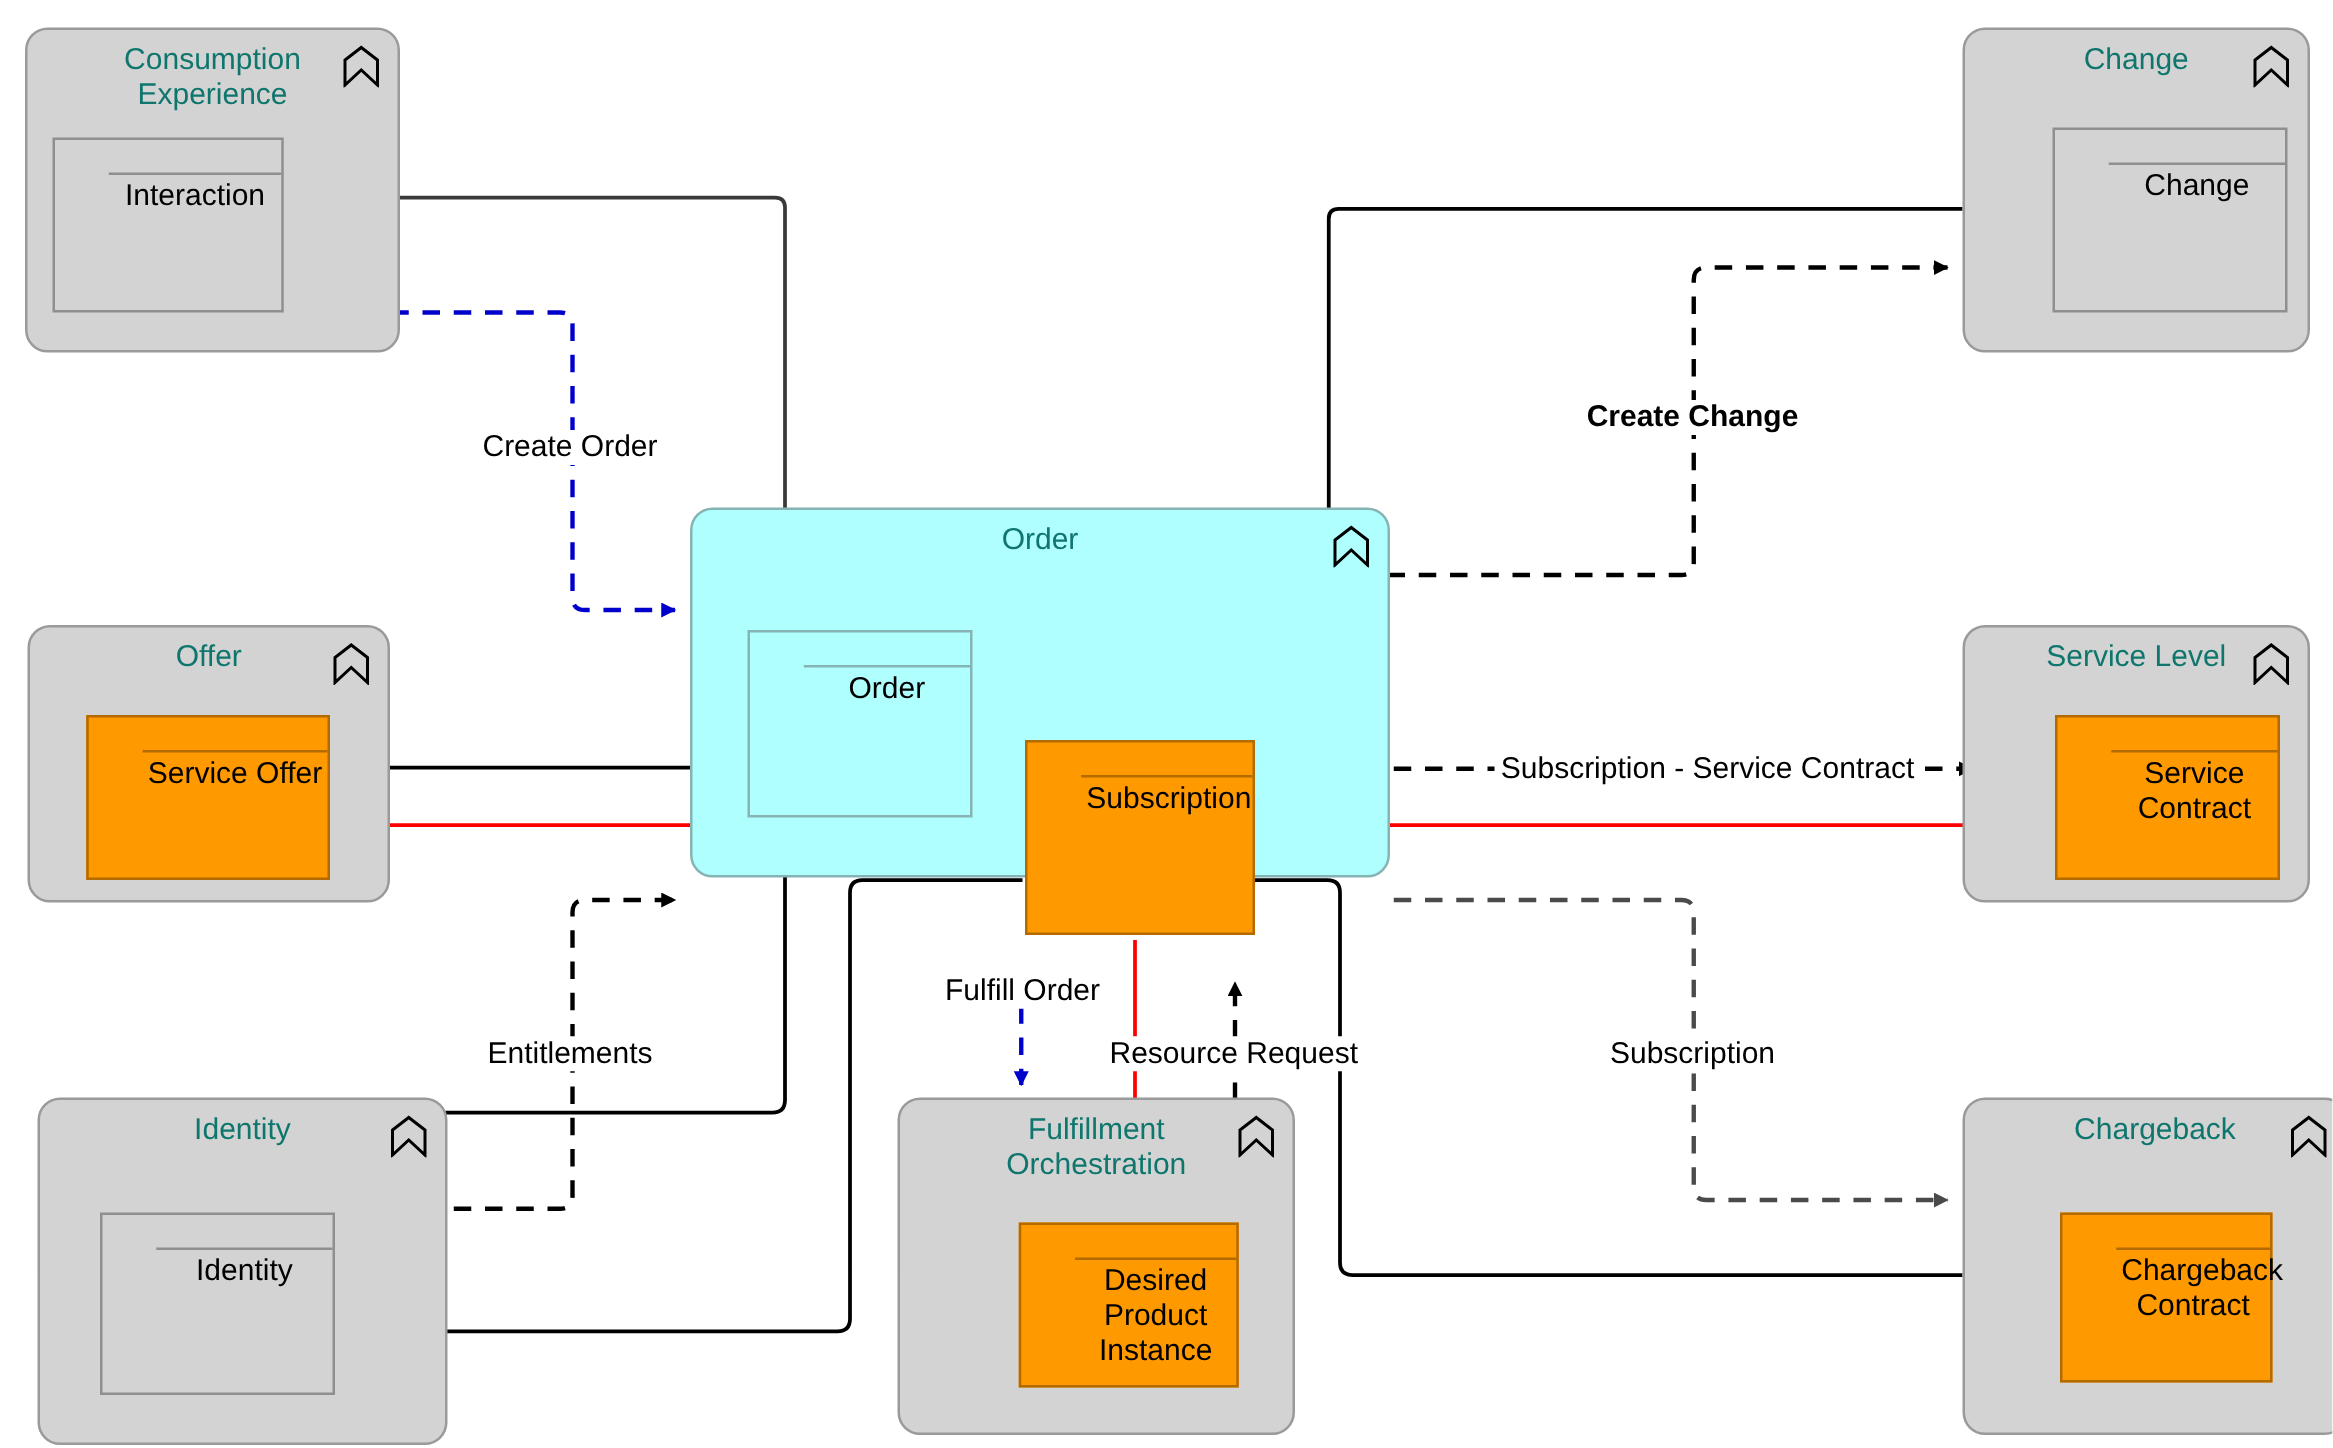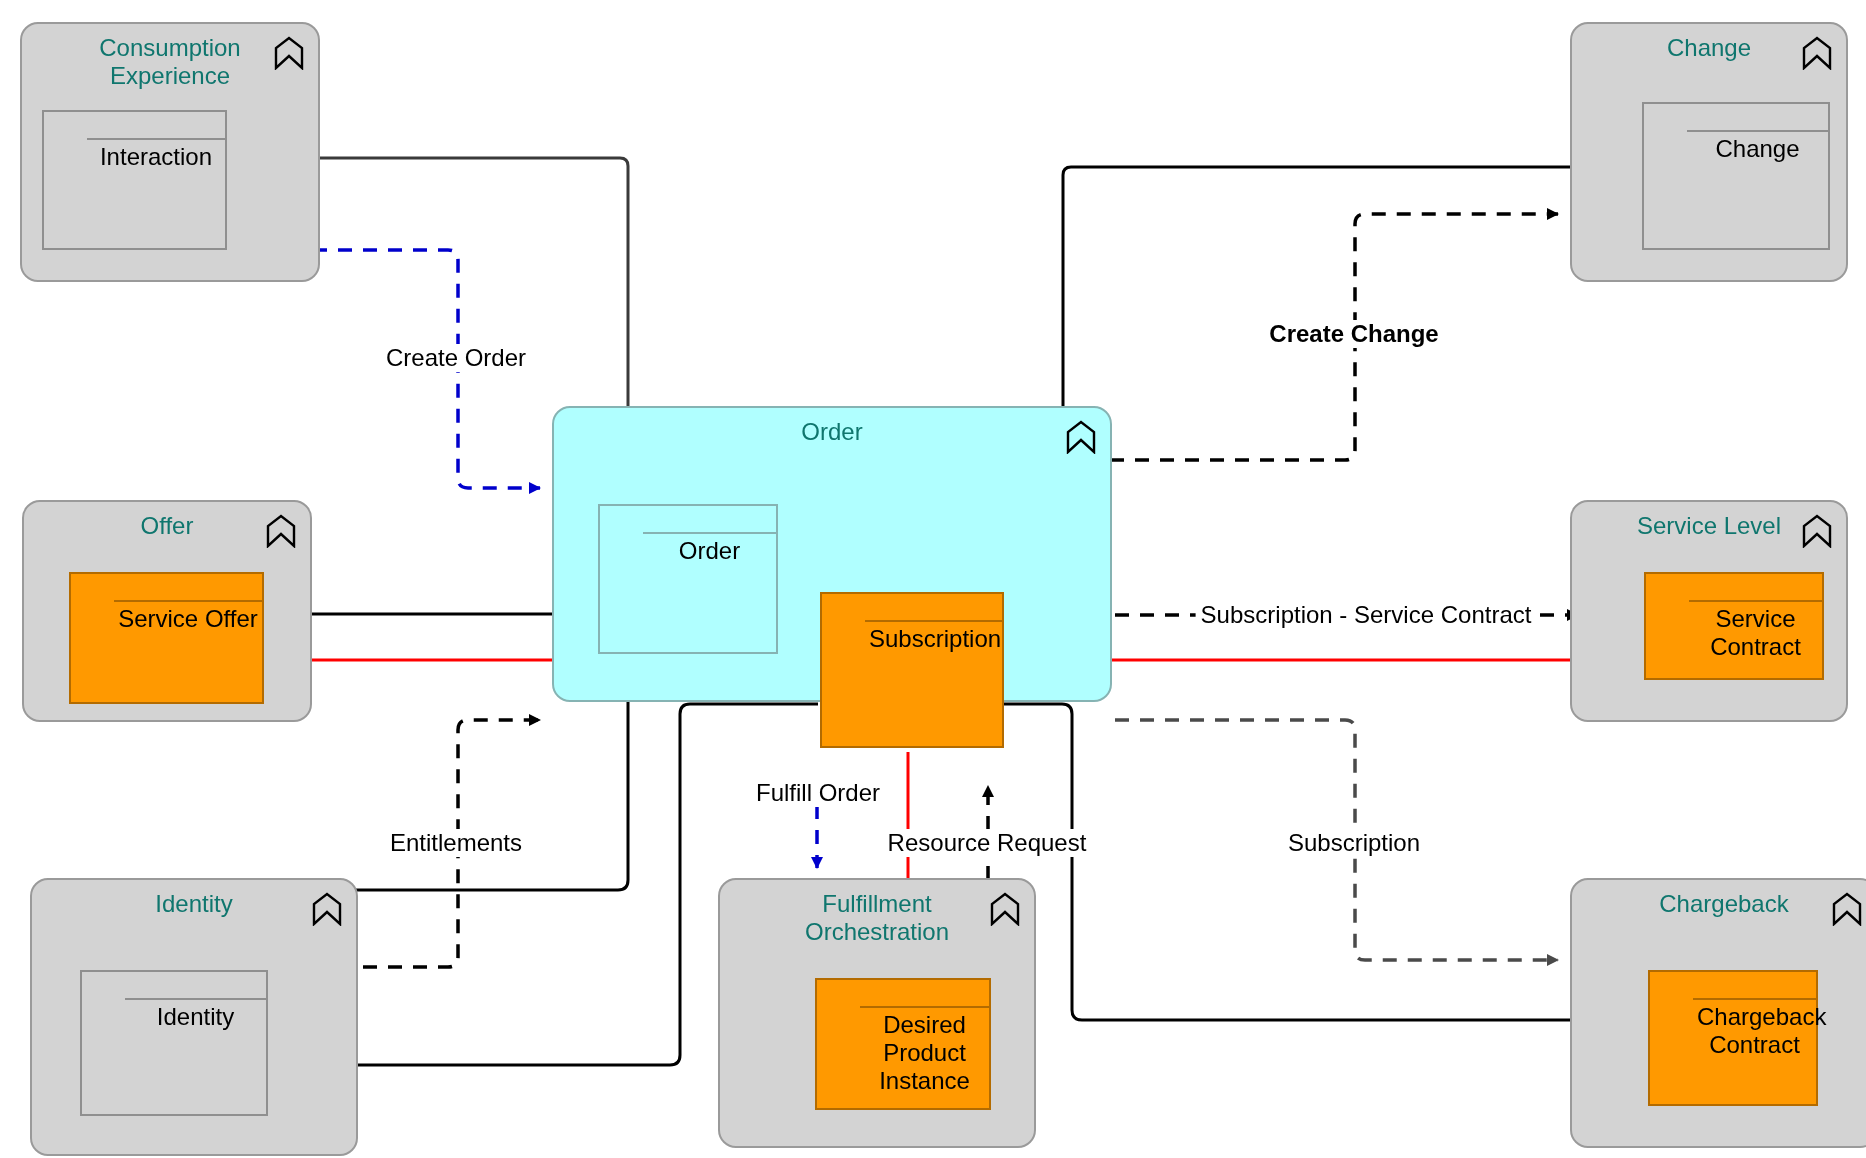--- a/index.html
+++ b/index.html
@@ -244,7 +244,7 @@
     <svg class="group-icon" viewBox="0 0 30 34" xmlns="http://www.w3.org/2000/svg">
       <path d="M2 32 L2 12 L15 2 L28 12 L28 32 L15 20 Z" fill="none" stroke="#000" stroke-width="2.4"></path>
     </svg>
-    <div class="elem orange" style="left:72px; top:70px; width:180px; height:108px;">
+    <div class="elem orange" style="left:72px; top:70px; width:180px; height:132px;">
       <div class="elem-bar"></div>
       <div class="elem-label">Service
 Contract</div>

